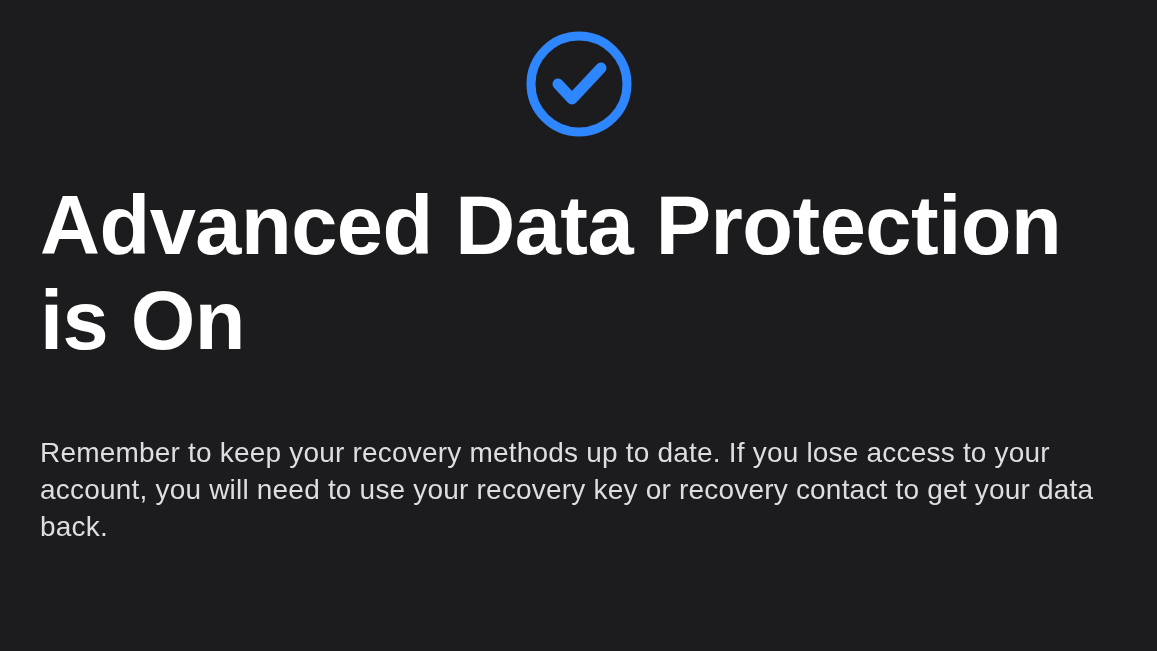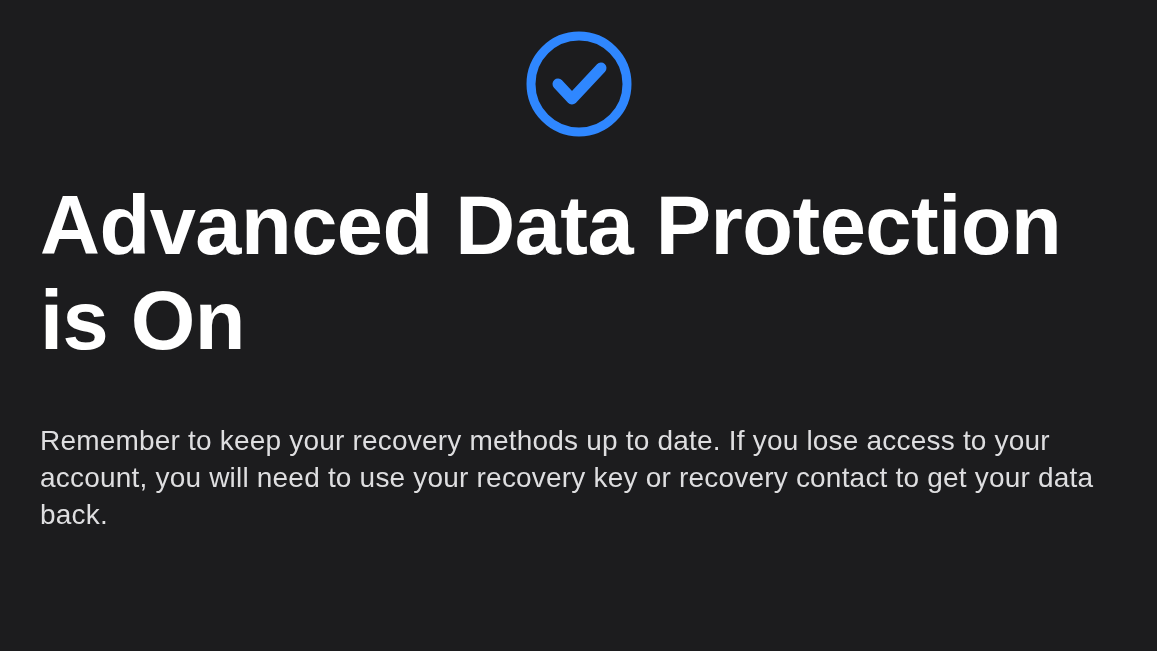--- a/index.html
+++ b/index.html
@@ -35,7 +35,7 @@
       font-weight: 700;
       line-height: 1.15;
       letter-spacing: -0.5px;
-      margin-bottom: 26px;
+      margin-bottom: 38px;
       color: #ffffff;
     }
     .description {

